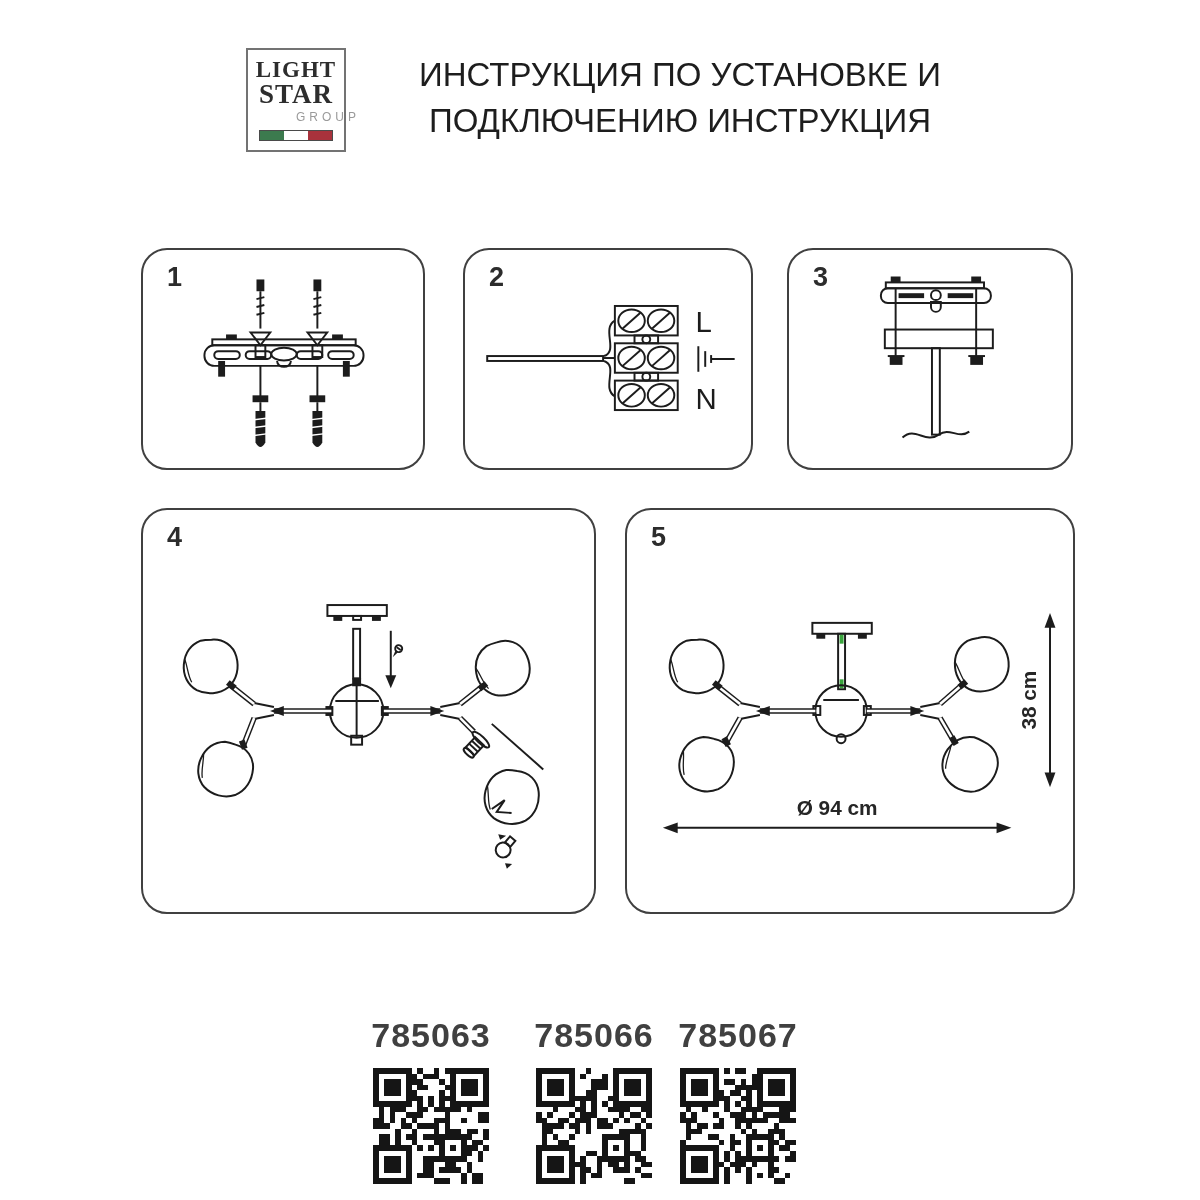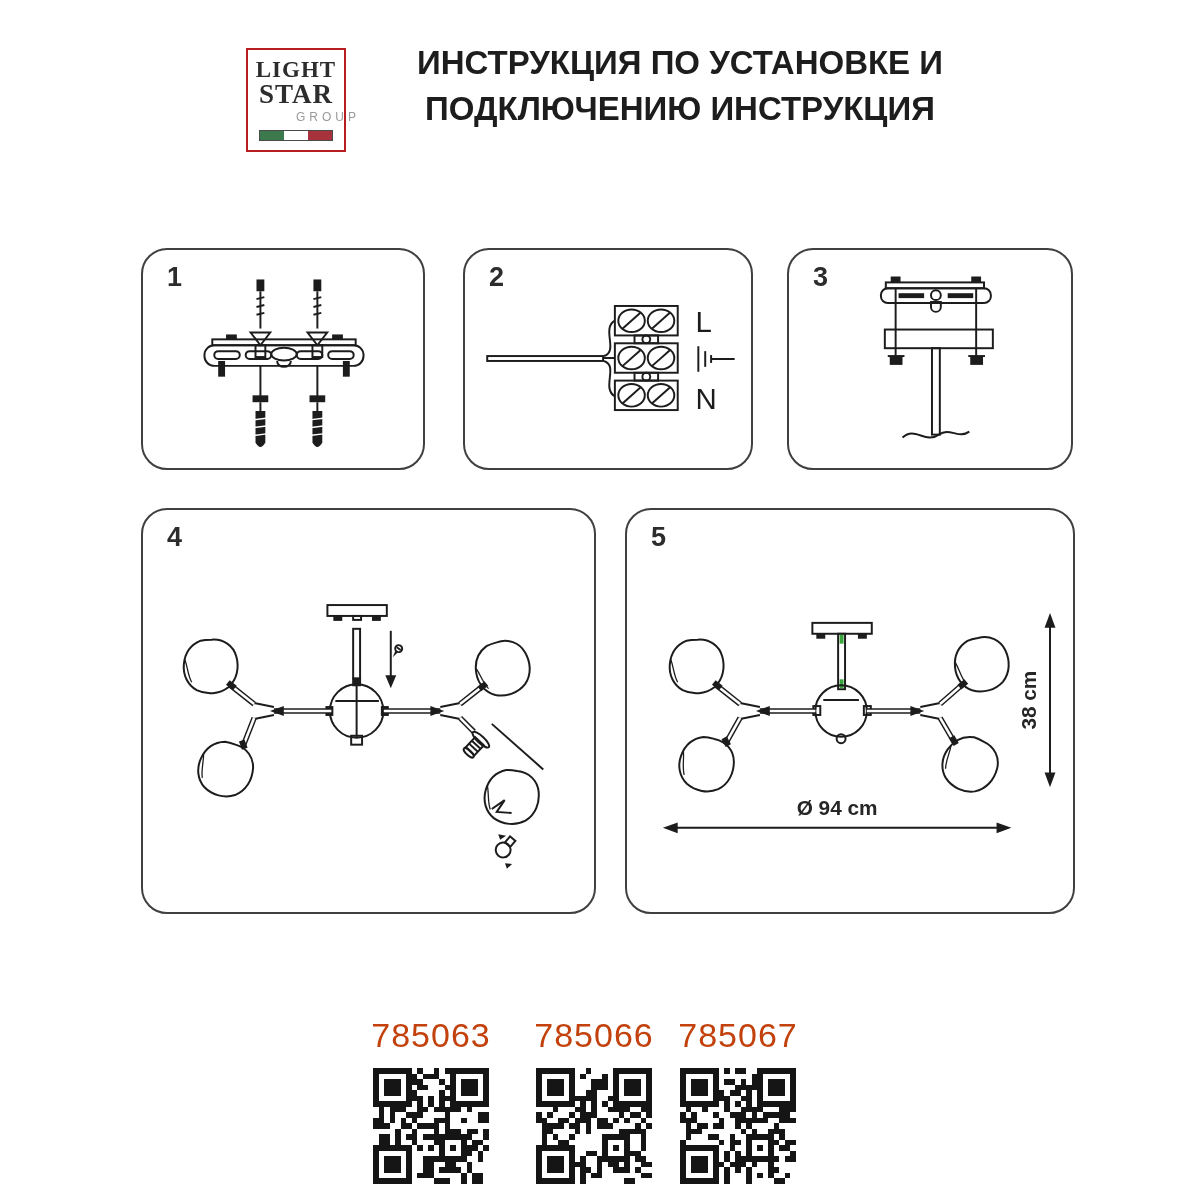--- a/index.html
+++ b/index.html
@@ -10,7 +10,7 @@
   
   .logo-box{
     position:absolute;left:246px;top:48px;width:100px;height:104px;
-    border:2px solid #b91c1c;background:#fff;text-align:center;box-sizing:border-box;
+    border:2px solid #737373;background:#fff;text-align:center;box-sizing:border-box;
   }
   .logo-light{font-family:"Liberation Serif",serif;font-weight:700;font-size:23px;letter-spacing:1px;color:#2d2d2d;margin-top:9px;line-height:0.95;}
   .logo-star{font-family:"Liberation Serif",serif;font-weight:700;font-size:27px;letter-spacing:1px;color:#2d2d2d;line-height:1.0;}

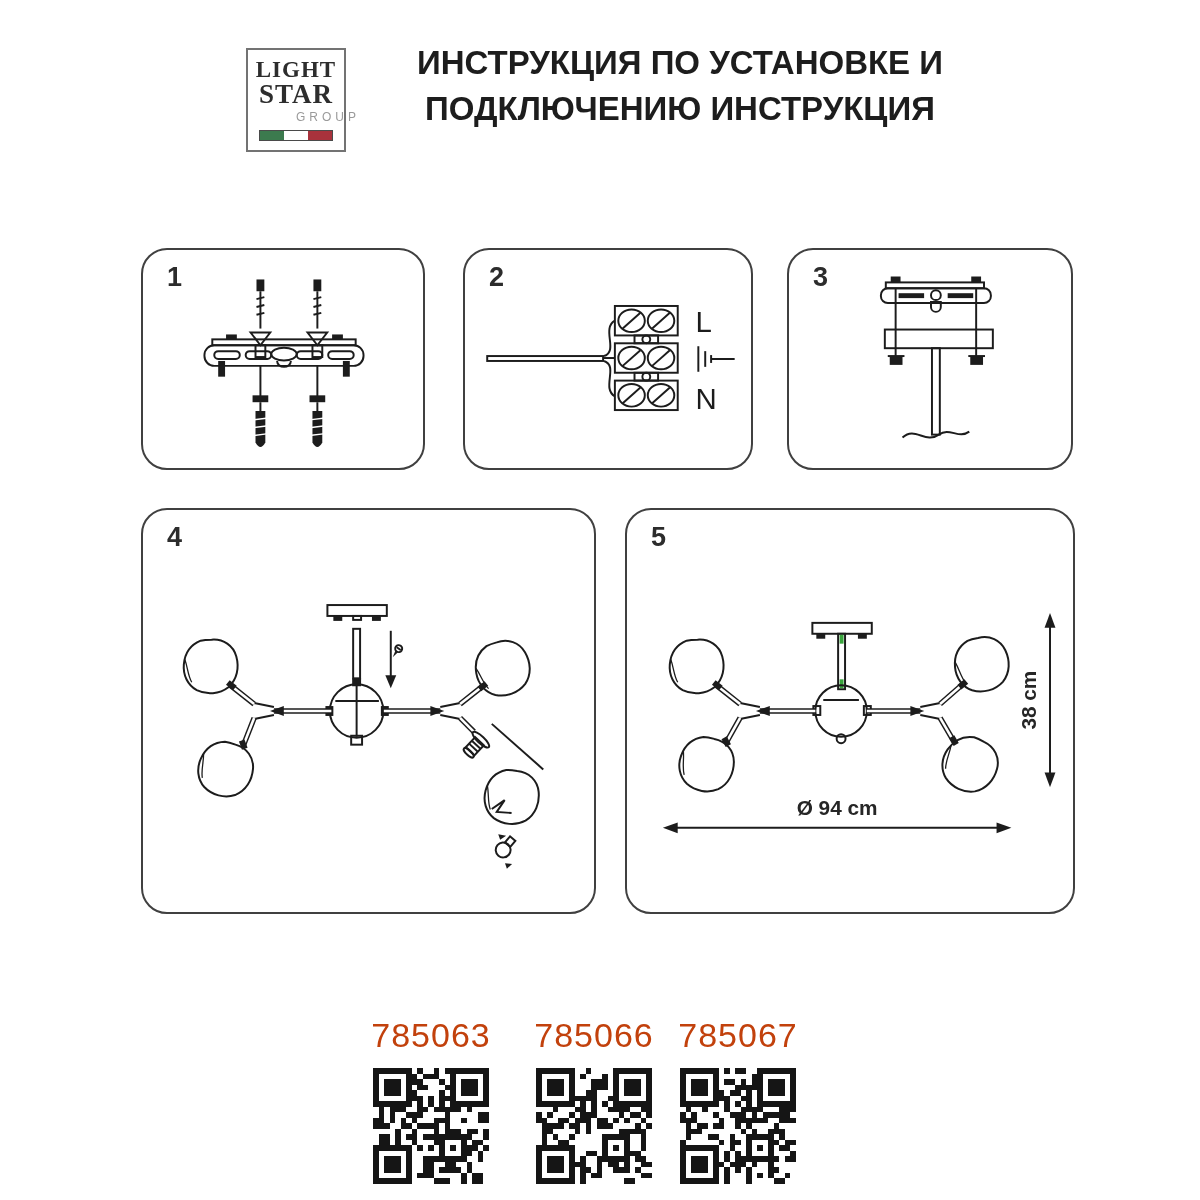--- a/index.html
+++ b/index.html
@@ -21,8 +21,8 @@
   .flag-white{background:#ffffff;}
   .flag-red{background:#a8323c;}
   .title{
-    position:absolute;left:380px;top:40px;width:600px;text-align:center;
-    font-size:33px;font-weight:700;line-height:1.4;color:#1d1d1d;letter-spacing:0px;
+    position:absolute;left:380px;top:52px;width:600px;text-align:center;
+    font-size:33px;font-weight:400;line-height:1.4;color:#1d1d1d;letter-spacing:0px;
   }
   
   .panel{position:absolute;border:2px solid #404040;border-radius:26px;background:#fff;box-sizing:border-box;}

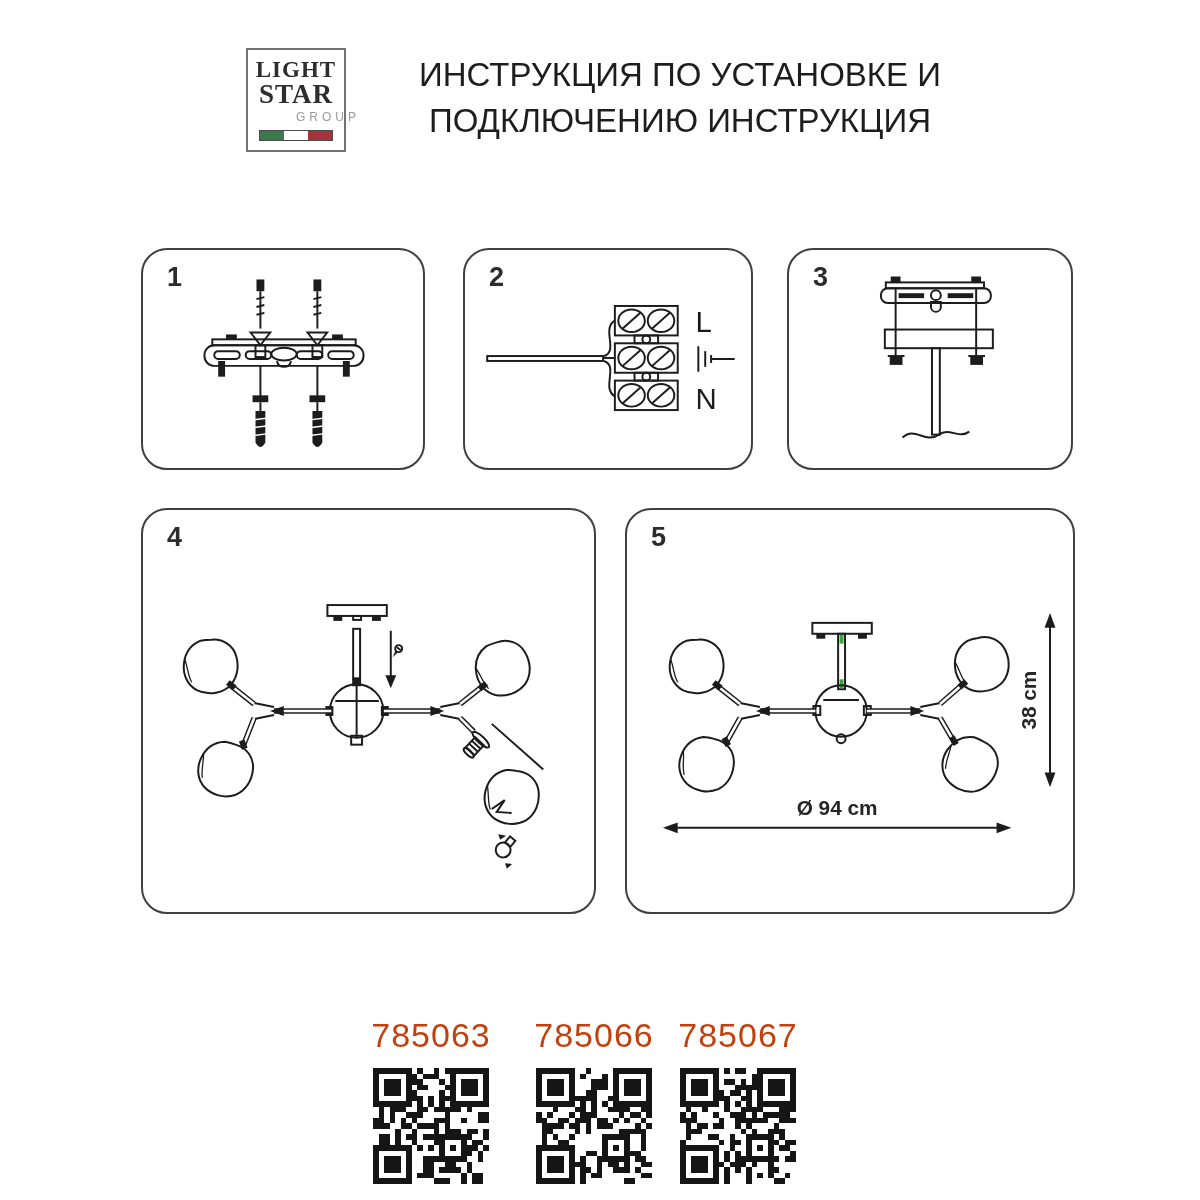--- a/index.html
+++ b/index.html
@@ -42,7 +42,7 @@
   
   .product{position:absolute;top:1016px;width:150px;text-align:center;}
   #prod0{left:356px;} #prod1{left:519px;} #prod2{left:663px;}
-  .code{font-size:34px;font-weight:400;color:#c2410c;letter-spacing:1px;}
+  .code{font-size:34px;font-weight:700;color:#404040;letter-spacing:1px;}
   .qr{width:116px;height:116px;margin:13px auto 0;}
 </style>
 </head>

